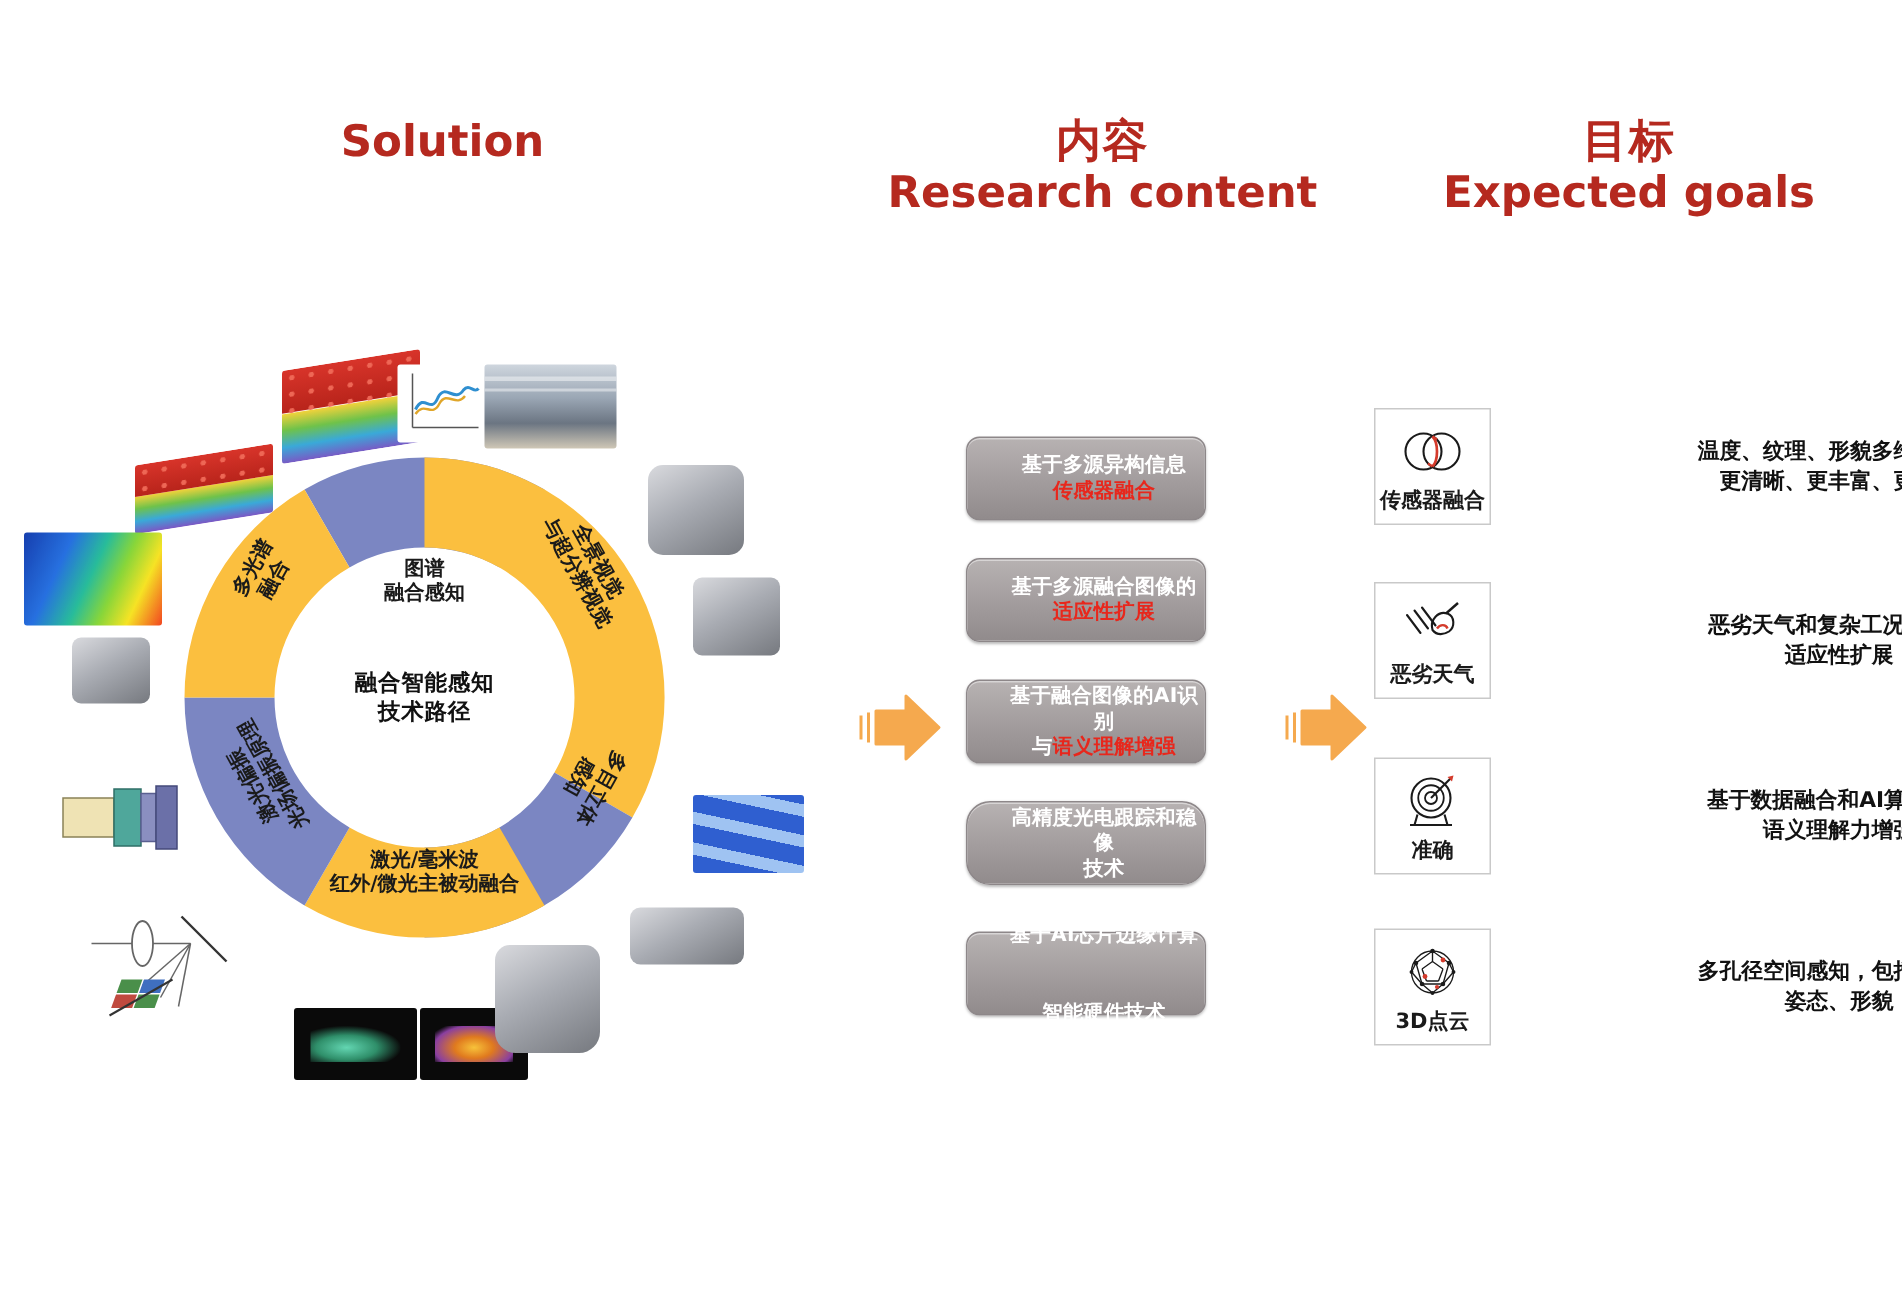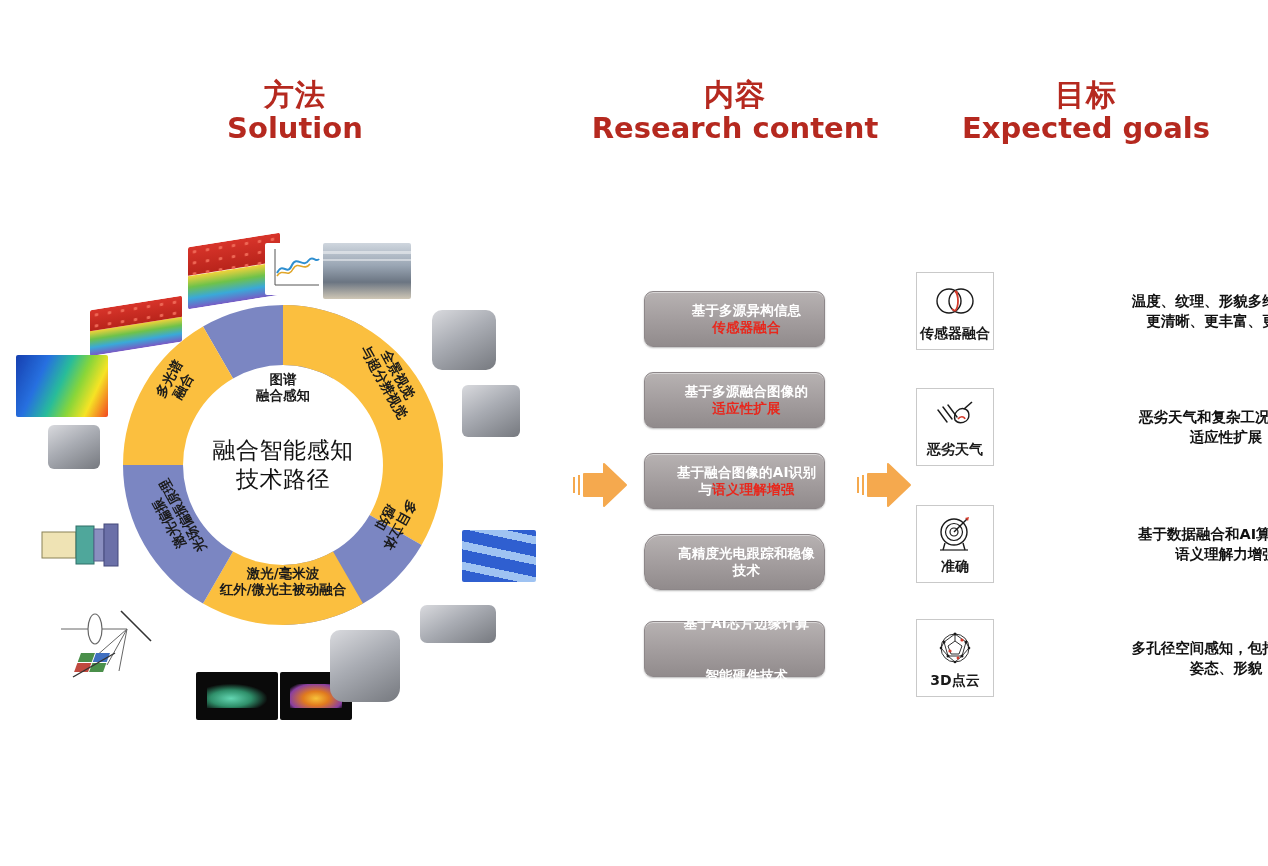--- a/index.html
+++ b/index.html
@@ -97,7 +97,6 @@
 <div id="stage">
 
   <div class="col-head" id="head-solution">
-    <div class="cn">方法</div>
     <div class="en">Solution</div>
   </div>
   <div class="col-head" id="head-content">

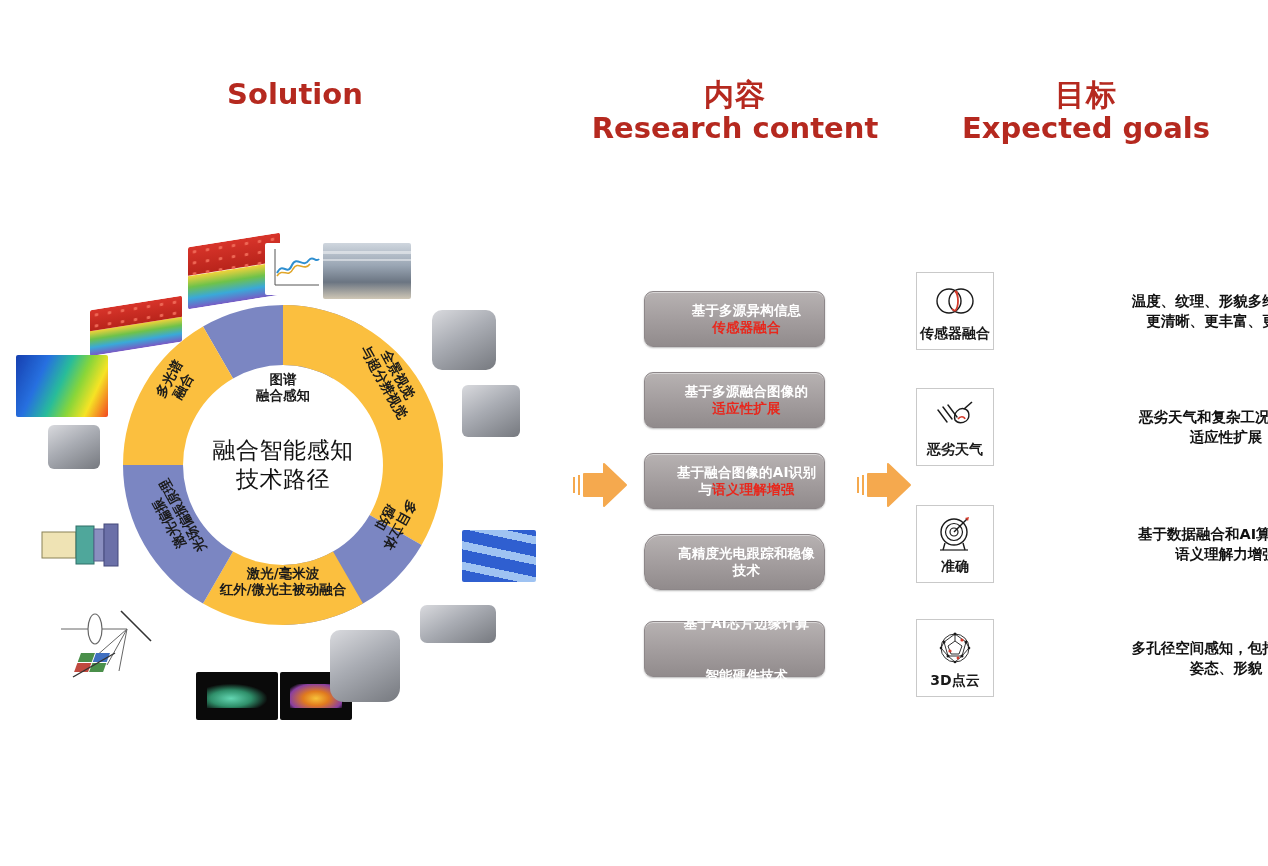--- a/index.html
+++ b/index.html
@@ -61,13 +61,13 @@
 
   
   .proc-box {
-    position: absolute; left: 644px; width: 181px; height: 56px;
+    position: absolute; left: 644px; width: 160px; height: 56px;
     border-radius: 9px;
     background: linear-gradient(180deg,#b7b2b2 0%,#a39d9e 52%,#918b8c 100%);
     border: 1px solid #8d8789;
     box-shadow: 0 1px 2px rgba(0,0,0,.28), inset 0 1px 0 rgba(255,255,255,.45);
     display: flex; flex-direction: column; align-items: center; justify-content: center;
-    text-align: left; line-height: 1.26; padding-left: 24px;
+    text-align: center; line-height: 1.26; padding-left: 24px;
   }
   .proc-box .l1 { color: #ffffff; font-size: 13.5px; font-weight: 700; letter-spacing: .2px; }
   .proc-box .l2 { font-size: 13.5px; font-weight: 700; letter-spacing: .2px; }

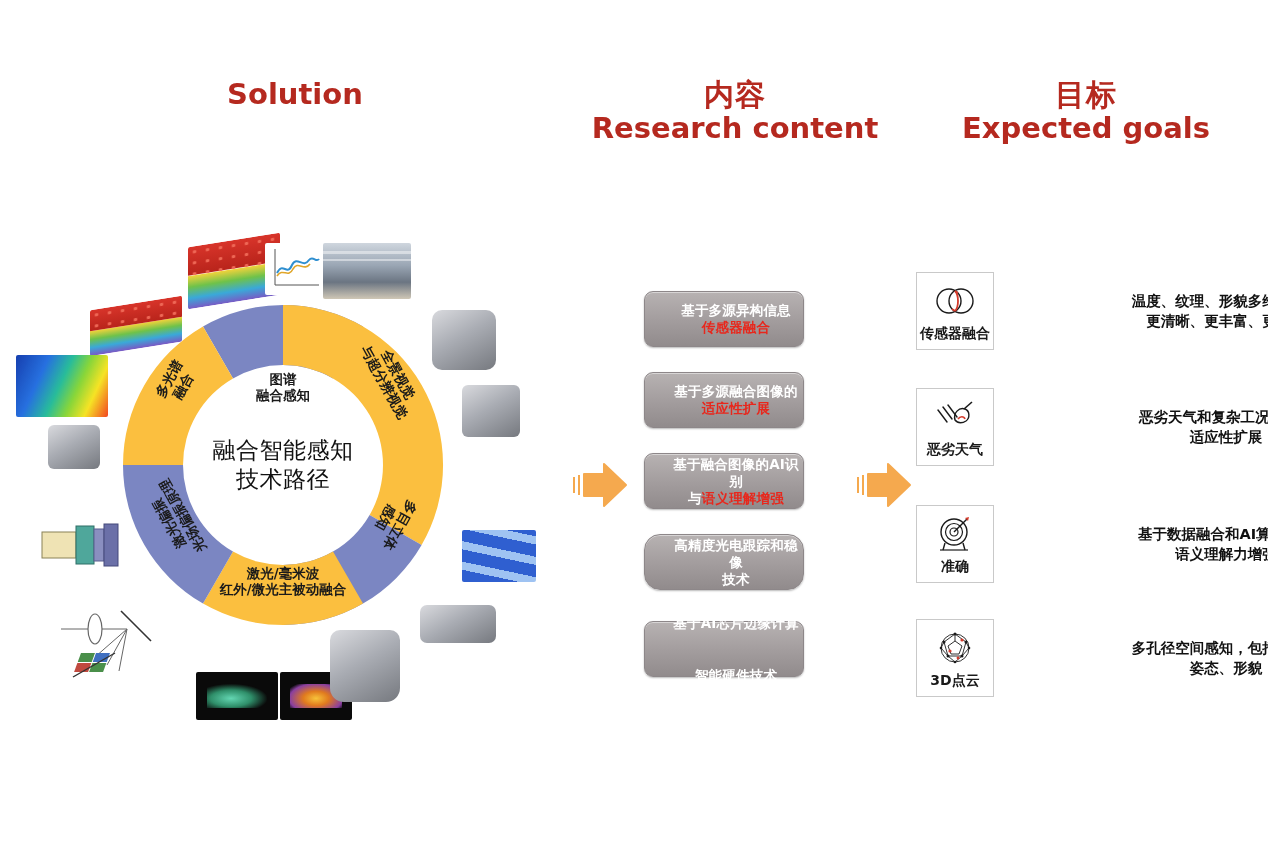--- a/index.html
+++ b/index.html
@@ -25,7 +25,7 @@
   .donut-center {
     position: absolute; left: 50%; top: 50%; transform: translate(-50%,-50%);
     width: 190px; text-align: center; color: #111; line-height: 1.25;
-    font-size: 23px; font-weight: 400; letter-spacing: .5px;
+    font-size: 15px; font-weight: 700; letter-spacing: .5px;
   }
   .seg-label {
     position: absolute; text-align: center; color: #1a1a1a;

